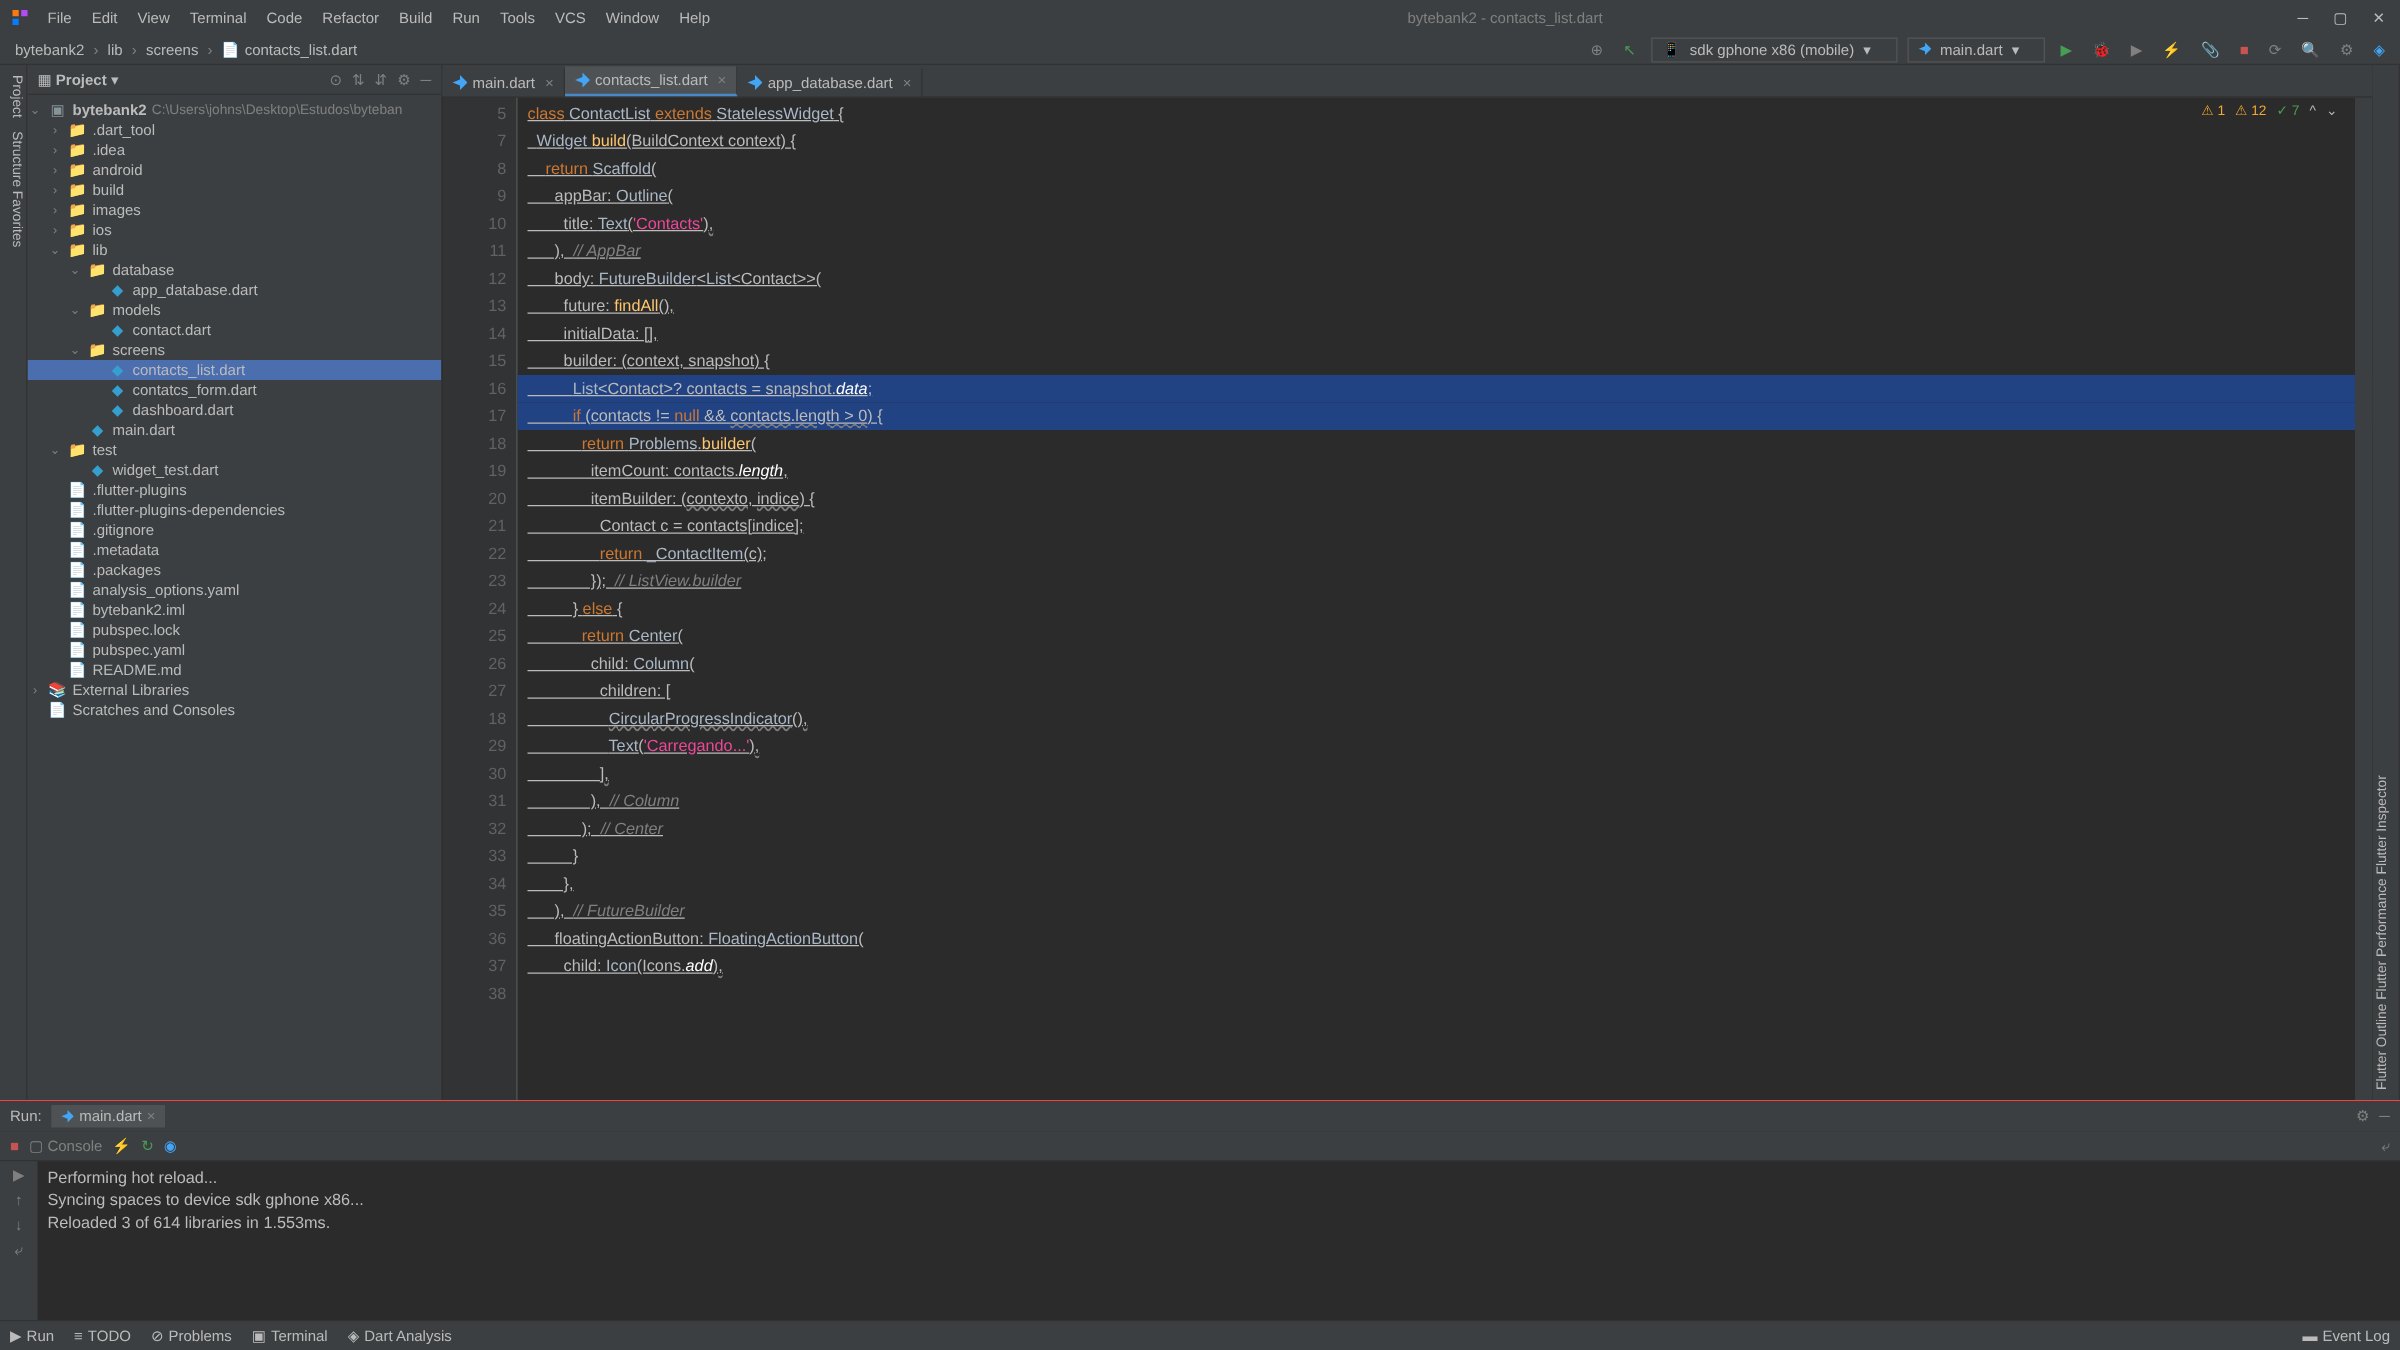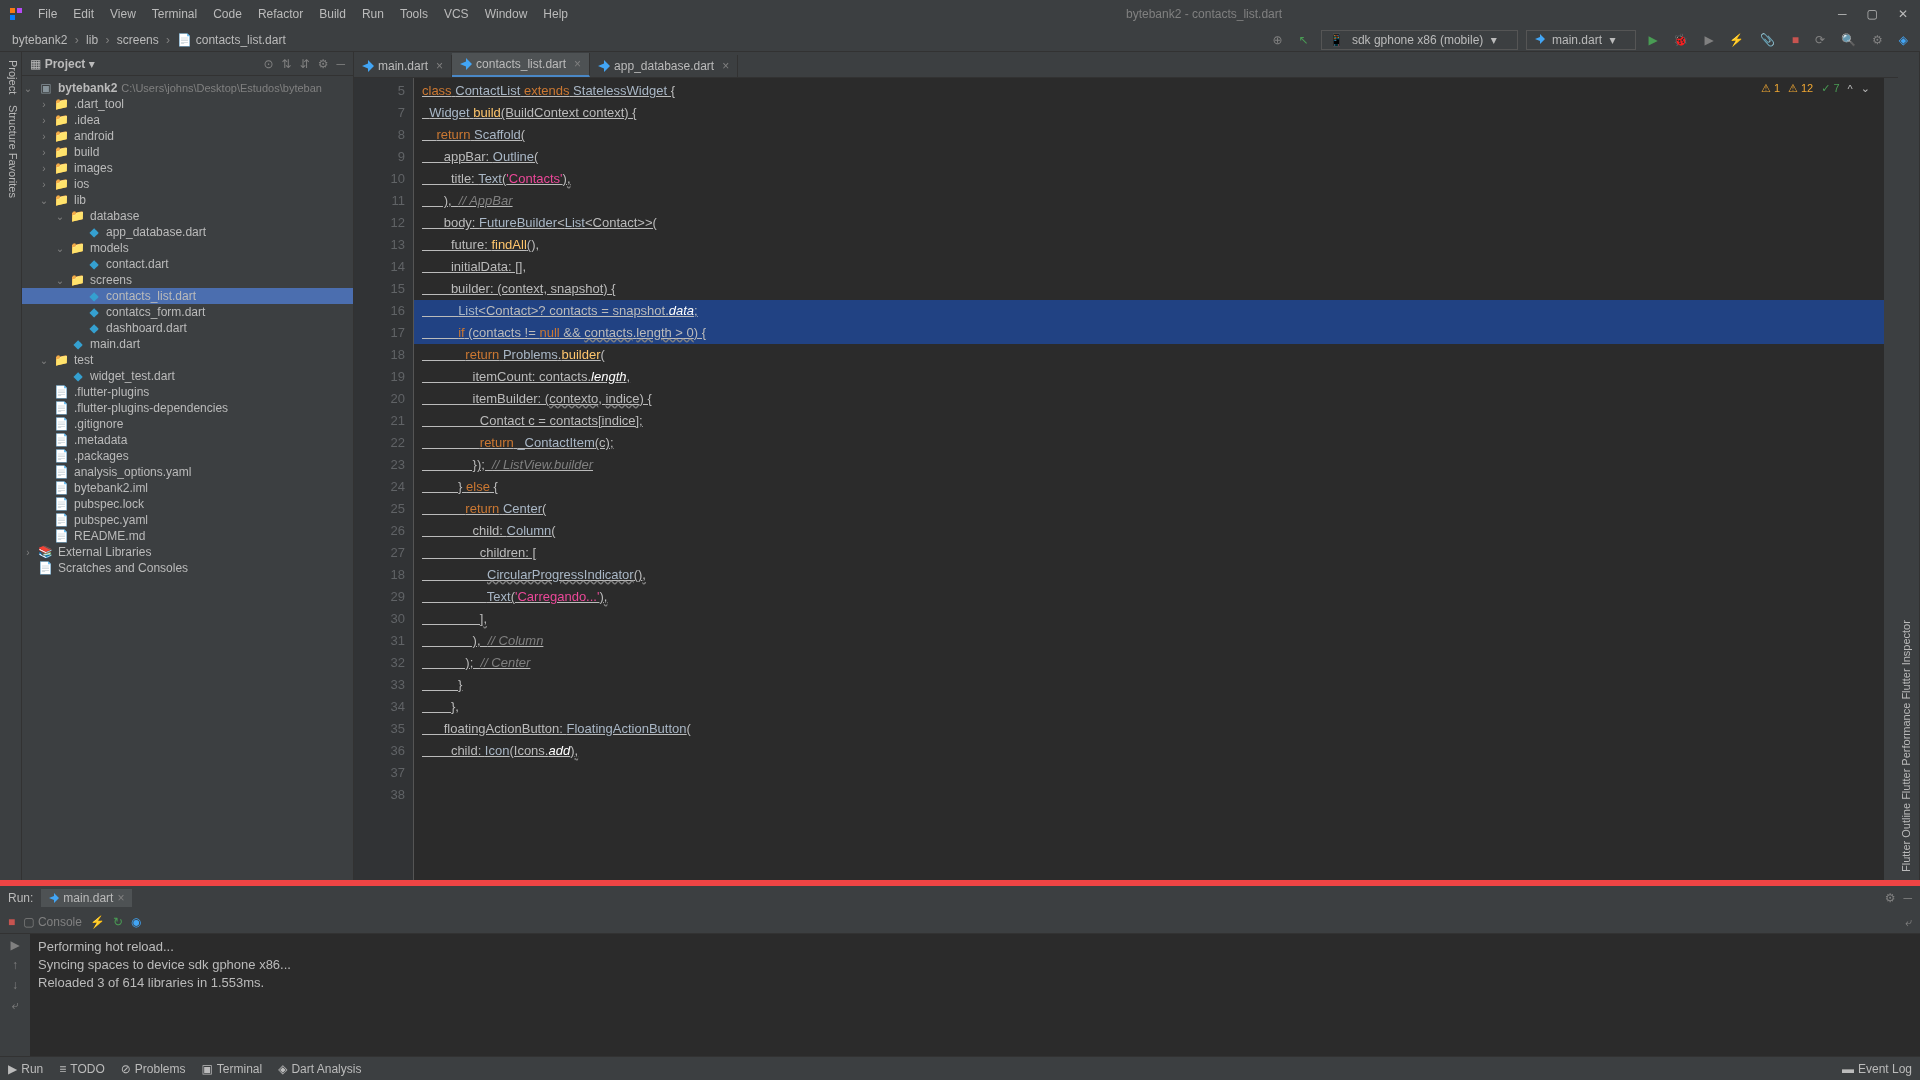--- a/index.html
+++ b/index.html
@@ -429,6 +429,7 @@
           <div class="code-line">            );  <span class="cm">// Center</span></div>
           <div class="code-line">          }</div>
           <div class="code-line">        },</div>
+          <div class="code-line">      ),  <span class="cm">// FutureBuilder</span></div>
           <div class="code-line">      floatingActionButton: <span class="cls">FloatingActionButton</span>(</div>
           <div class="code-line">        child: <span class="cls">Icon</span>(Icons.<span class="field">add</span>)<span class="wavy">,</span></div>
         </div>

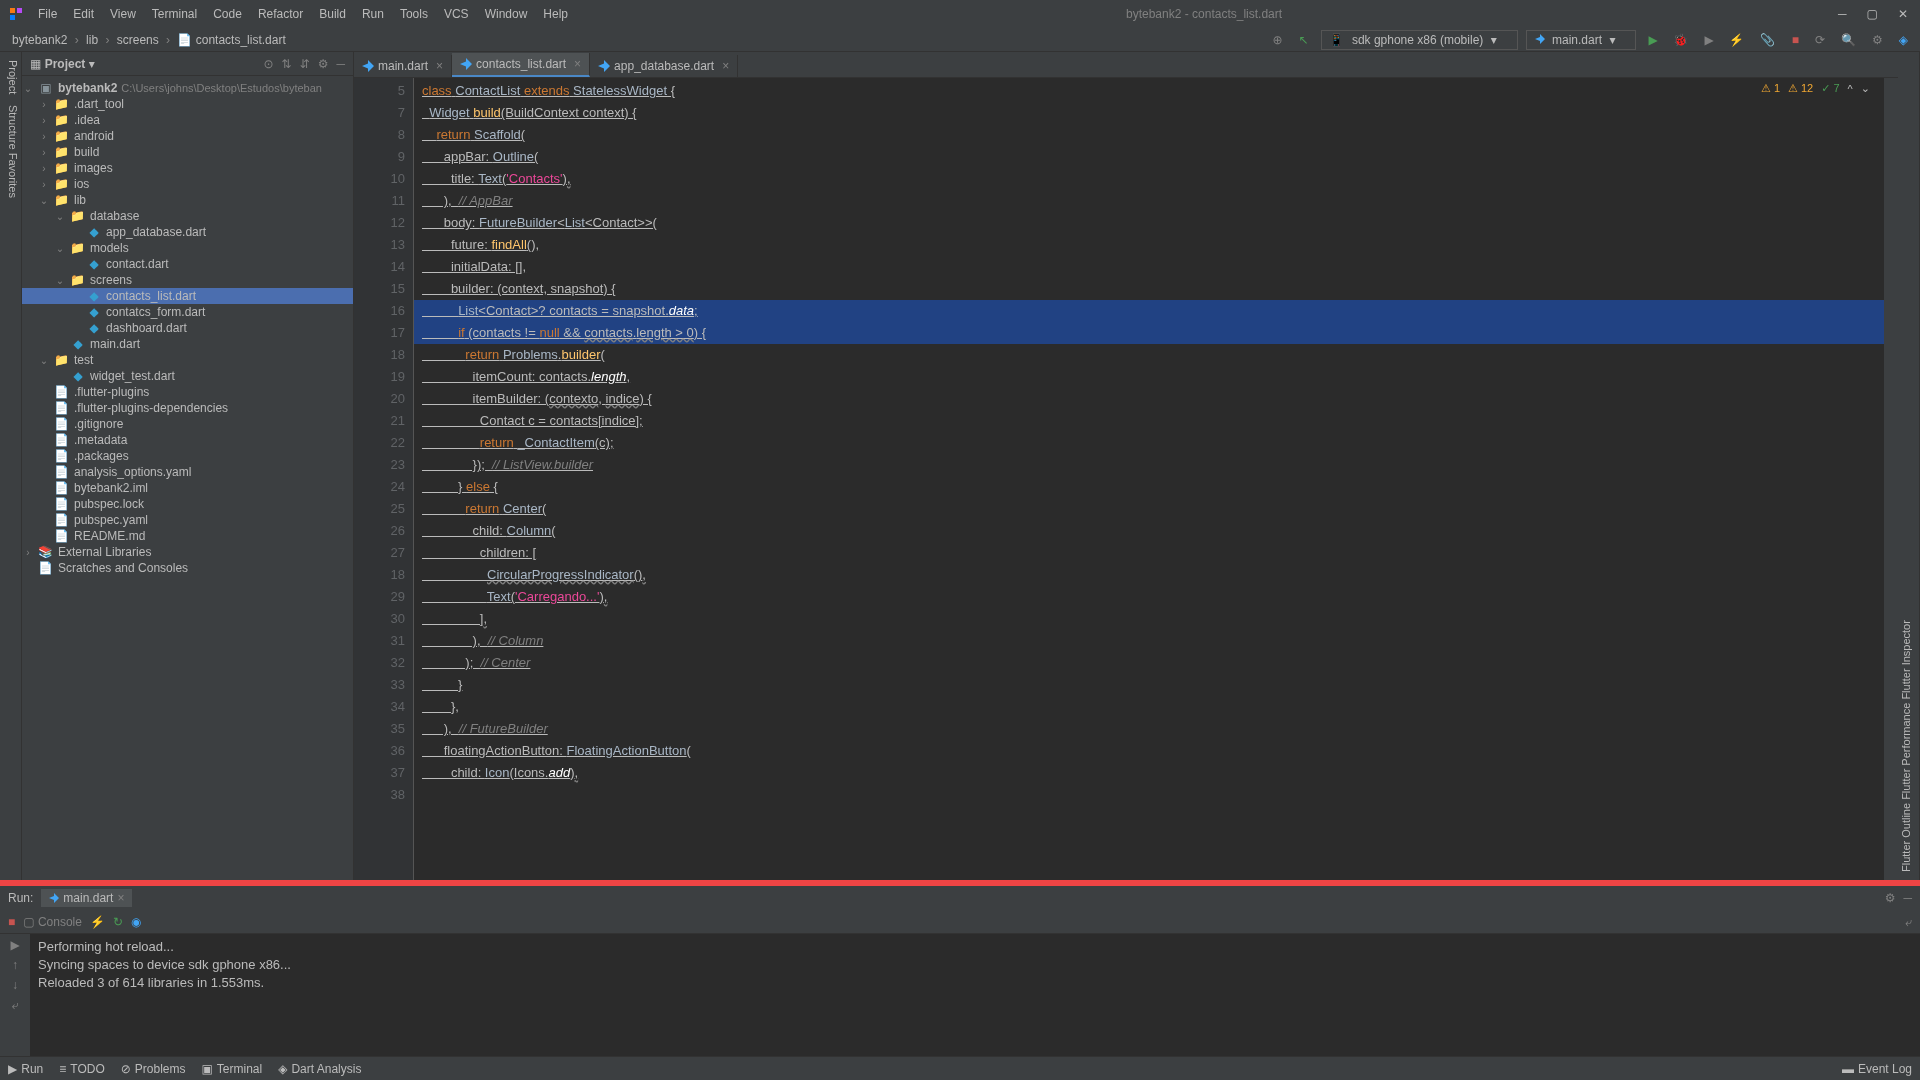--- a/index.html
+++ b/index.html
@@ -67,7 +67,7 @@
 
 .scrollmark { position: absolute; right: 0; top: 0; bottom: 0; width: 14px; background: #3c3f41; }
 
-.bottom-panel { height: 176px; background: #2b2b2b; border-top: 6px solid #ef4444; display: flex; flex-direction: column; }
+.bottom-panel { height: 176px; background: #2b2b2b; border-top: 1px solid #ef4444; display: flex; flex-direction: column; }
 .run-tabs { height: 24px; background: #3c3f41; display: flex; align-items: center; padding: 0 8px; }
 .run-tabs .label { color: #bbbbbb; }
 .run-tabs .tab-btn { background: #4e5254; padding: 2px 8px; margin-left: 8px; color: #bbbbbb; display: flex; align-items: center; gap: 4px; }

